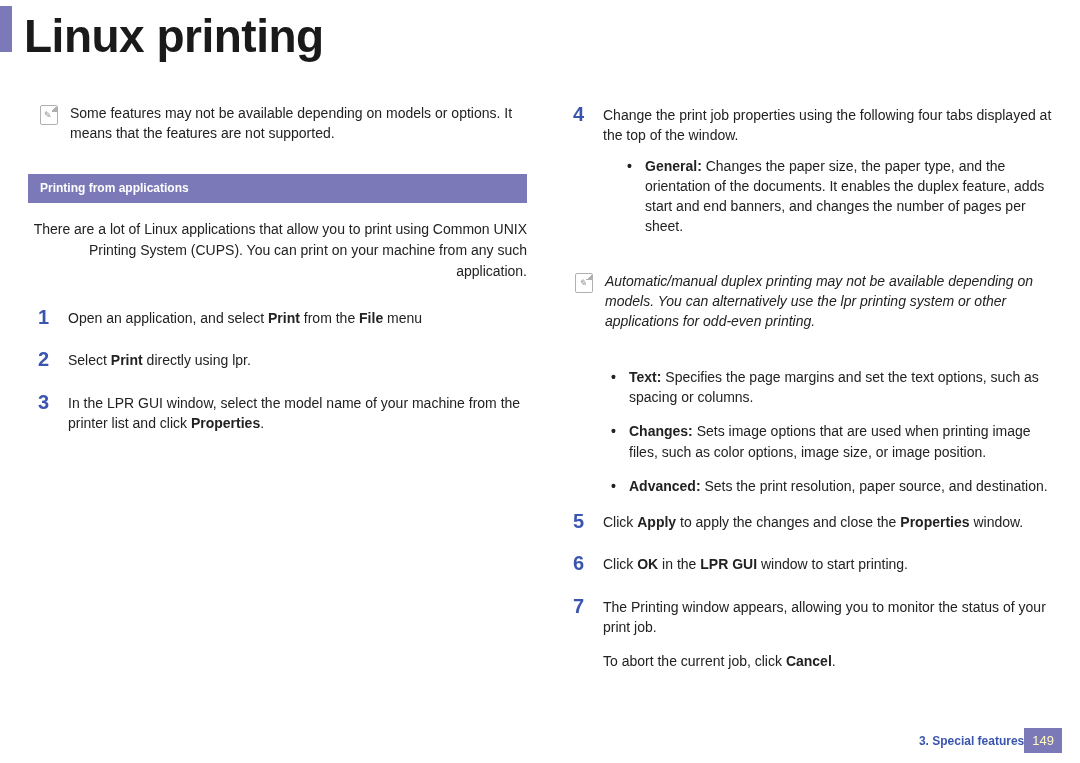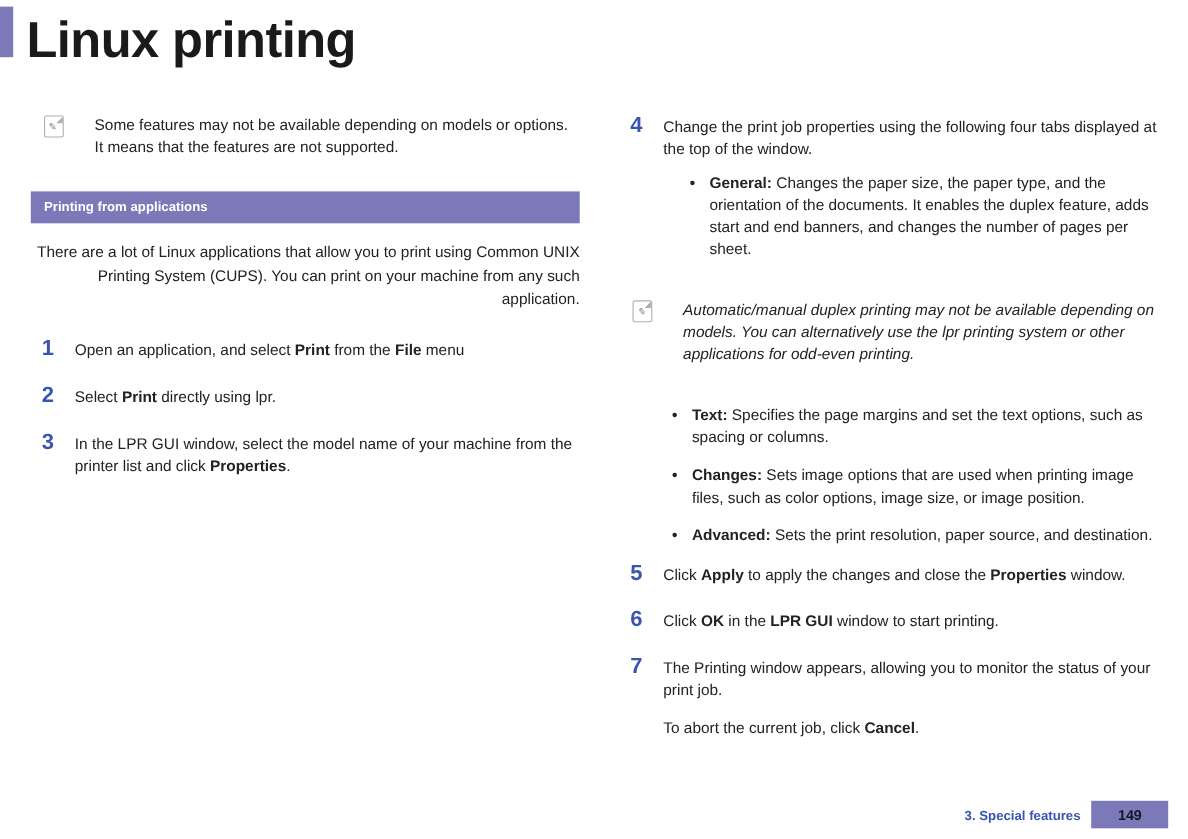--- a/index.html
+++ b/index.html
@@ -43,7 +43,7 @@
   }
   .note-block {
     display: flex;
-    gap: 28px;
+    gap: 12px;
     padding-left: 12px;
     margin-bottom: 30px;
   }

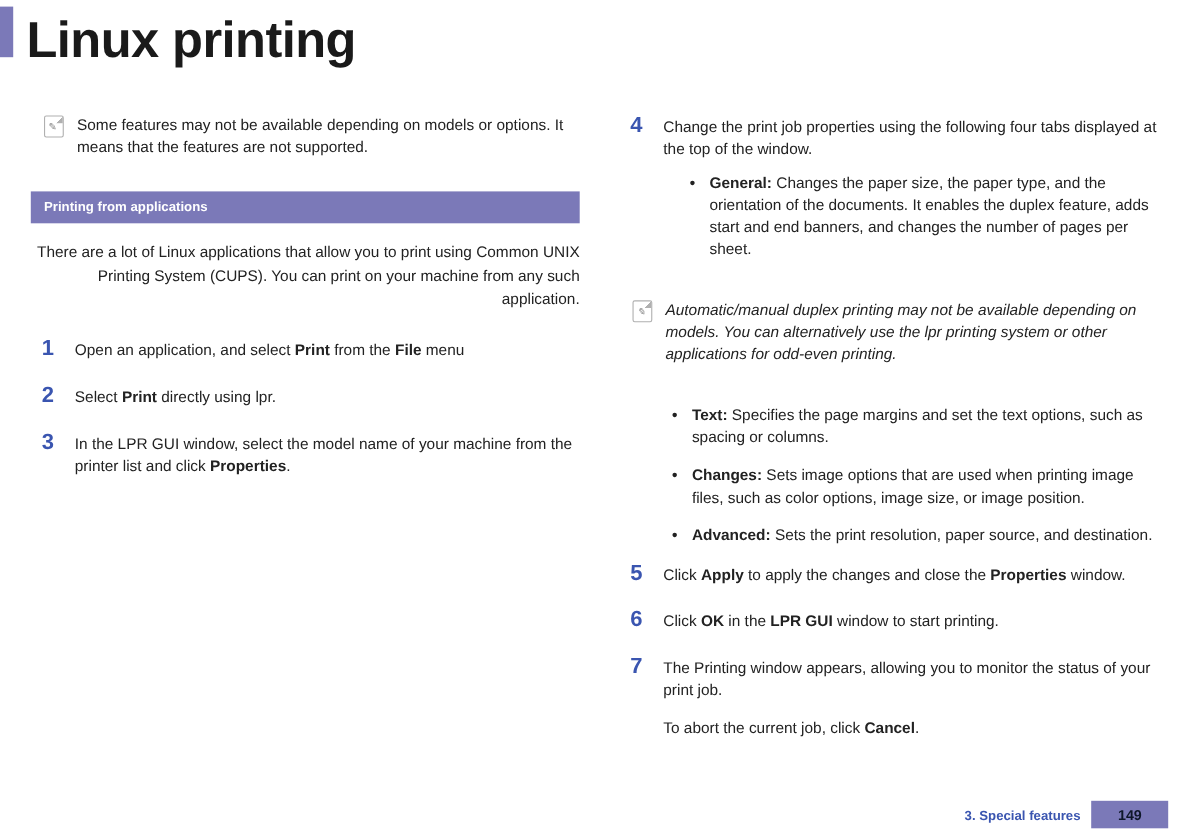--- a/index.html
+++ b/index.html
@@ -125,7 +125,6 @@
     right: 18px;
     display: flex;
     align-items: center;
-    gap: 10px;
   }
   .footer-chapter {
     color: #3a55b0;

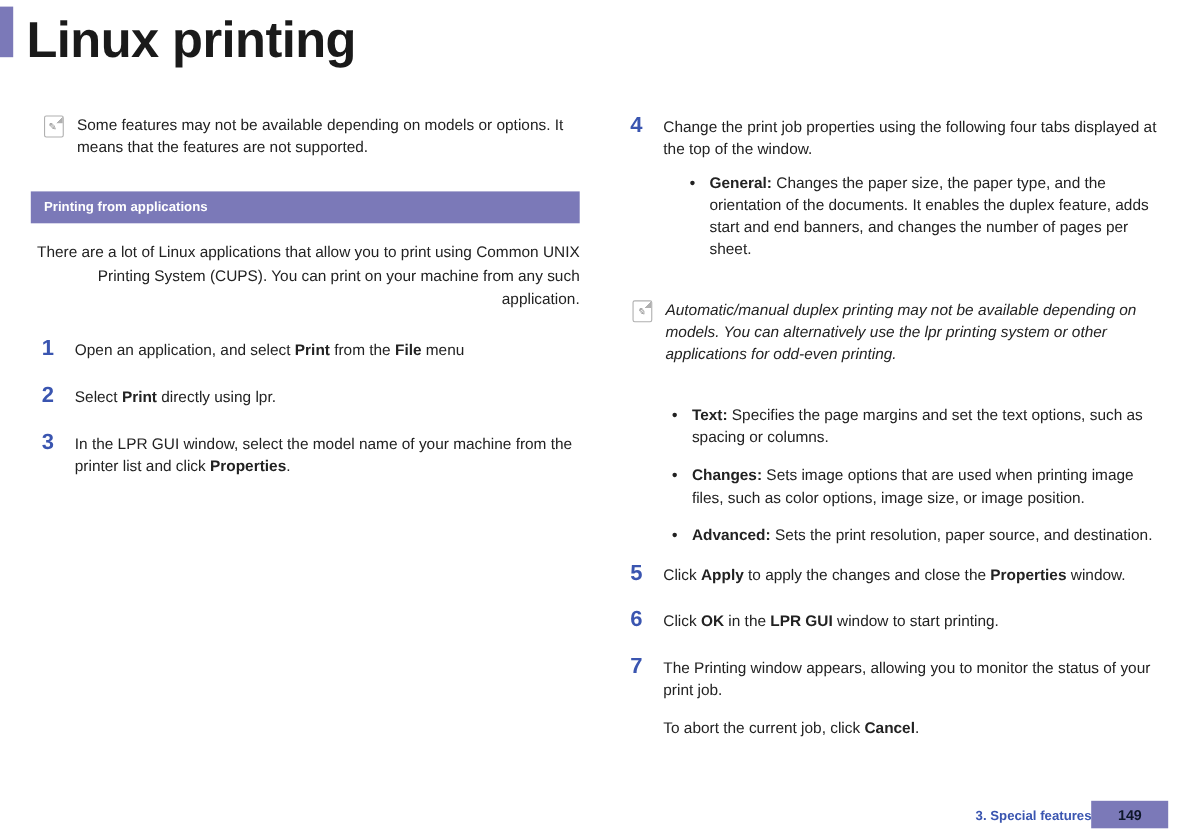--- a/index.html
+++ b/index.html
@@ -133,10 +133,10 @@
   }
   .footer-page {
     background: #7b79b8;
-    color: #0f172a;
-    font-weight: 700;
+    color: #fef9c3;
+    font-weight: 400;
     font-size: 13px;
-    padding: 5px 24px;
+    padding: 5px 8px;
   }
   b { font-weight: 700; }
   .extra-para { margin-top: 14px; }

